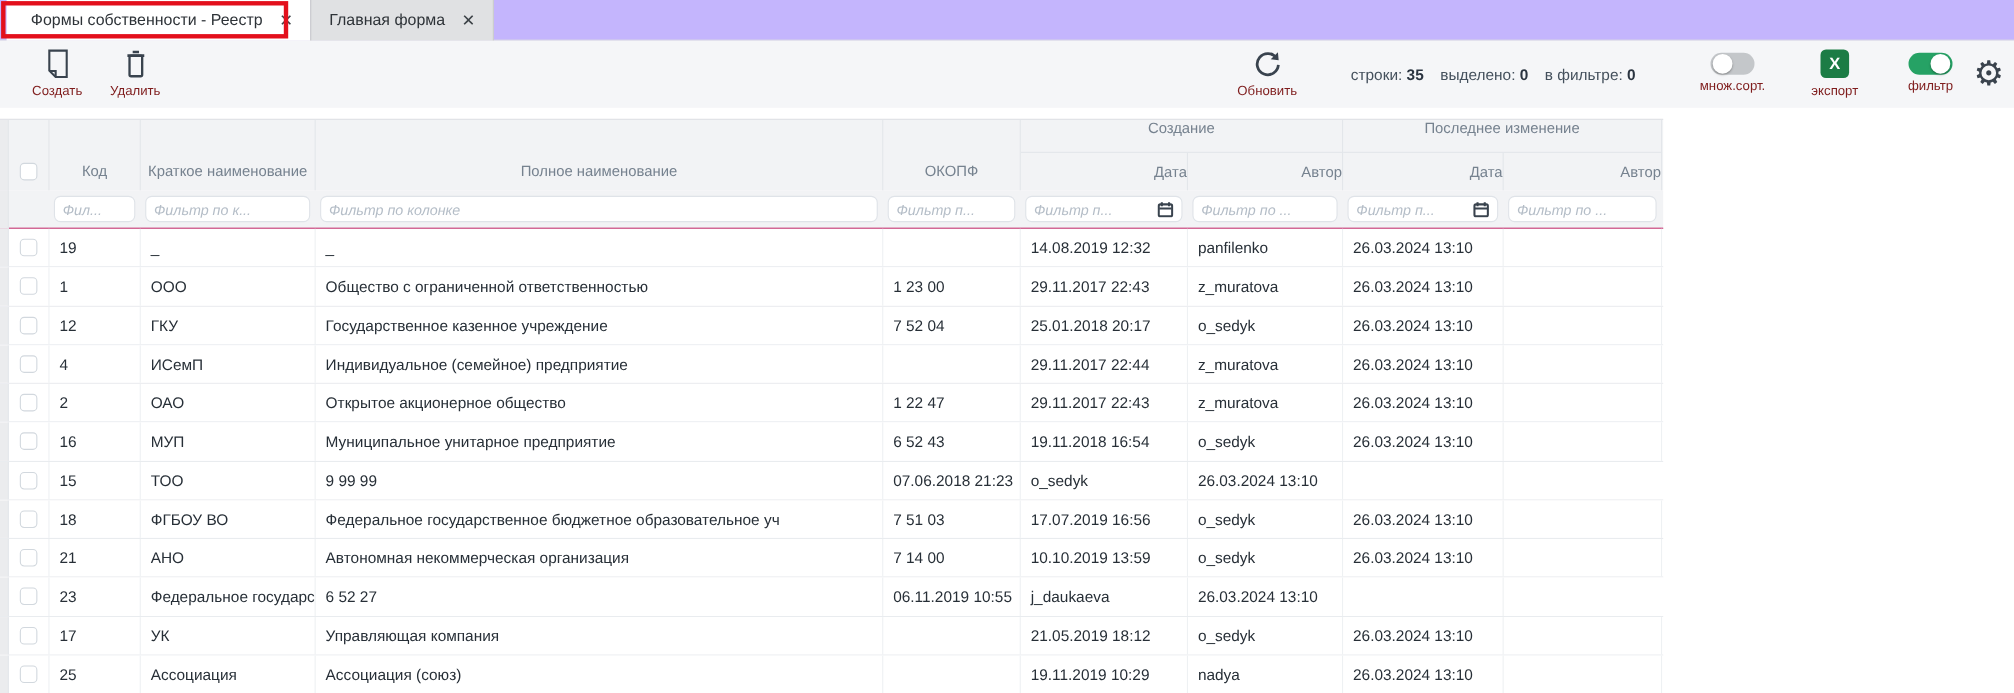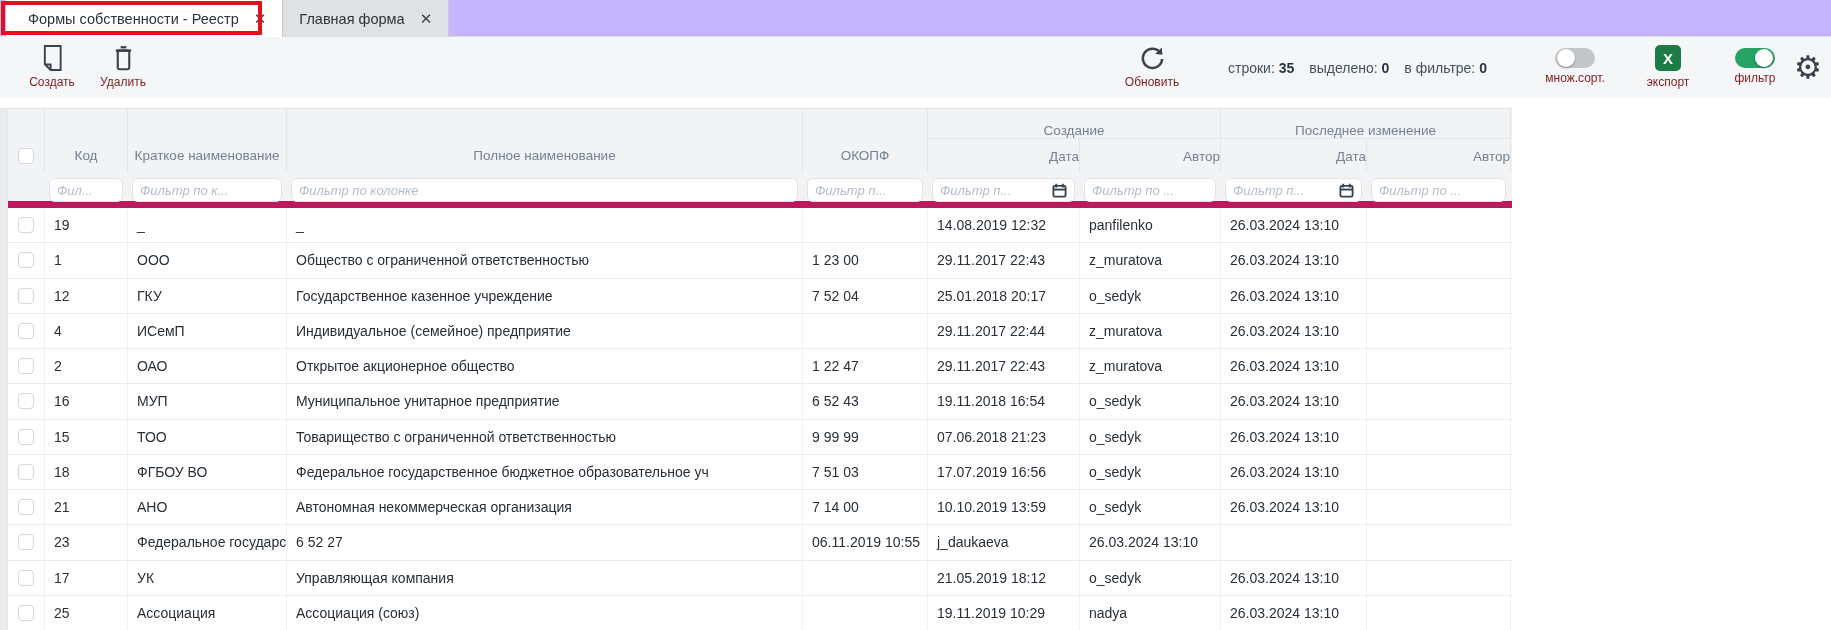--- a/index.html
+++ b/index.html
@@ -51,7 +51,7 @@
   .hc-leaf{ grid-row:1/3; display:flex; align-items:flex-end; justify-content:center;
     text-align:center; padding-bottom:8px; font-size:13.5px; color:#76828f; line-height:1.25; }
   .c3{grid-column:3} .c4{grid-column:4} .c5{grid-column:5} .c6{grid-column:6}
-  .hg{ grid-row:1; display:flex; align-items:flex-end; justify-content:center;
+  .hg{ grid-row:1; display:flex; align-items:flex-start; justify-content:center;
     font-size:13.5px; color:#76828f; border-bottom:1px solid #e3e6ea; }
   .g-create{ grid-column:7/9; } .g-modify{ grid-column:9/11; }
   .hs{ grid-row:2; display:flex; align-items:center; justify-content:flex-end; font-size:13.5px; color:#76828f; }

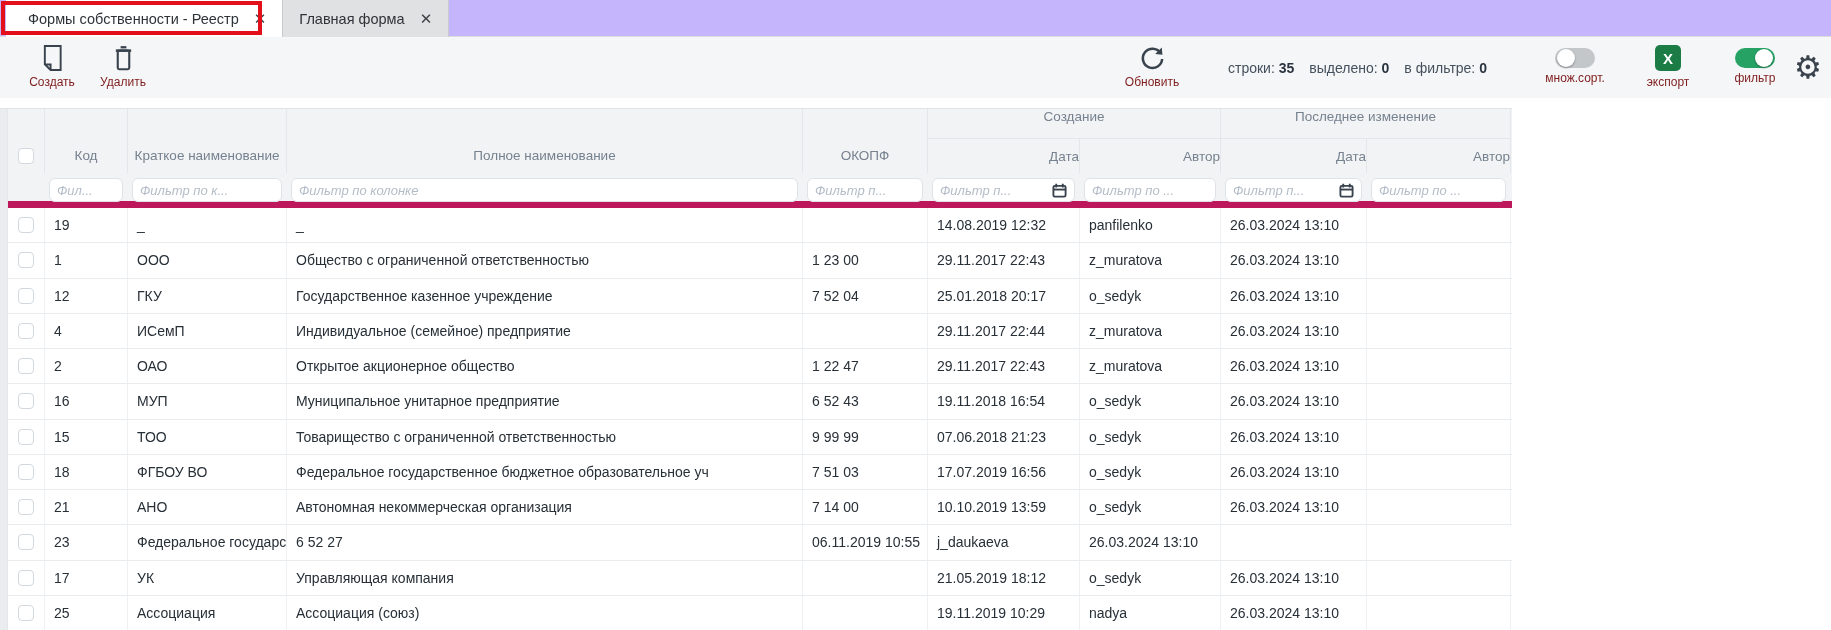--- a/index.html
+++ b/index.html
@@ -58,7 +58,7 @@
   .s7{grid-column:7} .s8{grid-column:8} .s9{grid-column:9} .s10{grid-column:10}
 
   .tfilter{ display:grid; grid-template-columns:var(--cols); height:35px;
-    background:#f2f3f5; border-bottom:7px solid #be185d; }
+    background:#f2f3f5; border-bottom:1px solid #be185d; }
   .tfilter > div{ border-right:1px solid transparent; }
   .f-gutter{ background:#ebecee; border-right:1px solid #e3e6ea !important; }
   .fcell{ padding:5px 4px 6px 4px; }

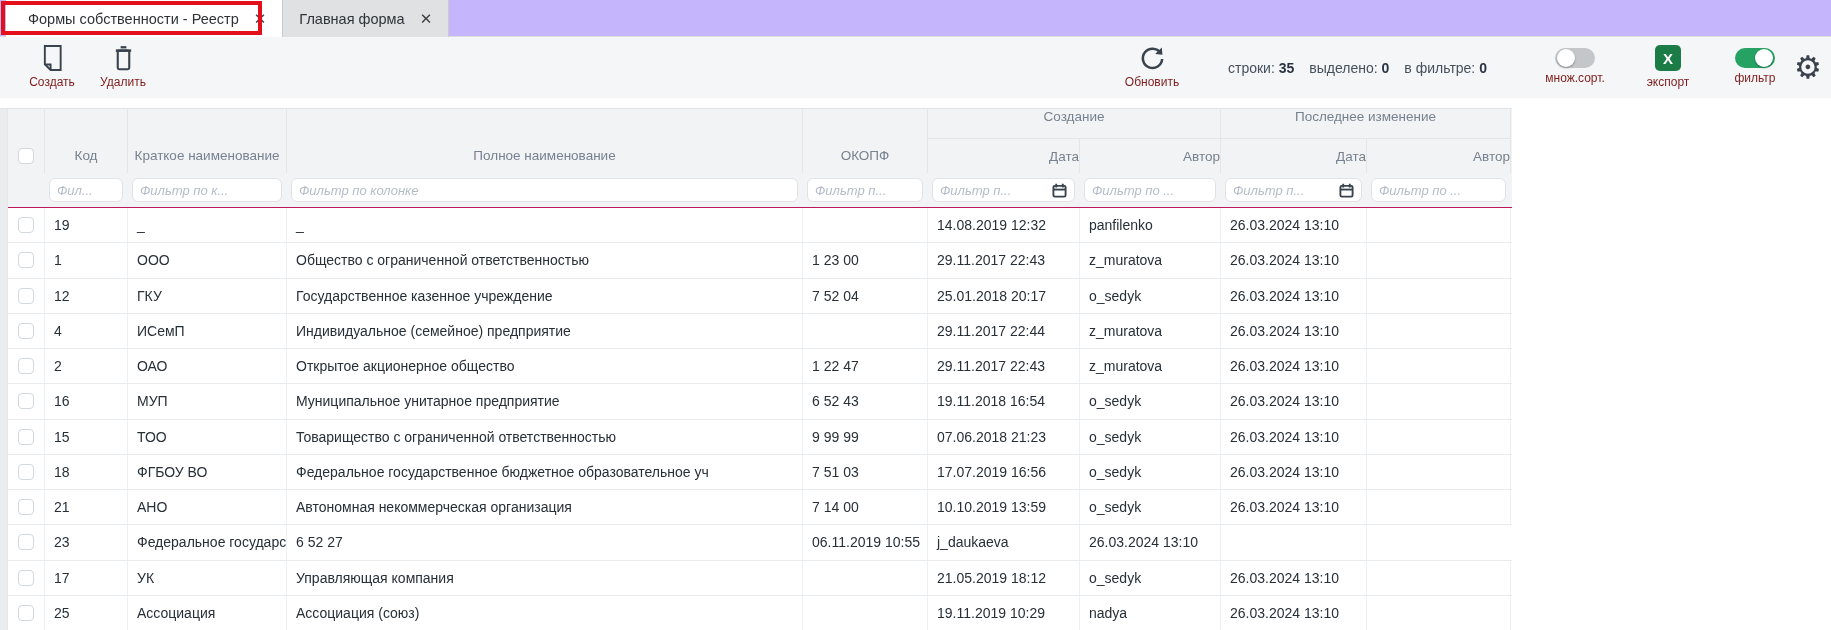--- a/index.html
+++ b/index.html
@@ -349,7 +349,6 @@
           </div>
     <div class="td td-text">15</div>
     <div class="td td-text">ТОО</div>
-    <div class="td td-text">Товарищество с ограниченной ответственностью</div>
     <div class="td td-text">9 99 99</div>
     <div class="td td-text">07.06.2018 21:23</div>
     <div class="td td-text">o_sedyk</div>

